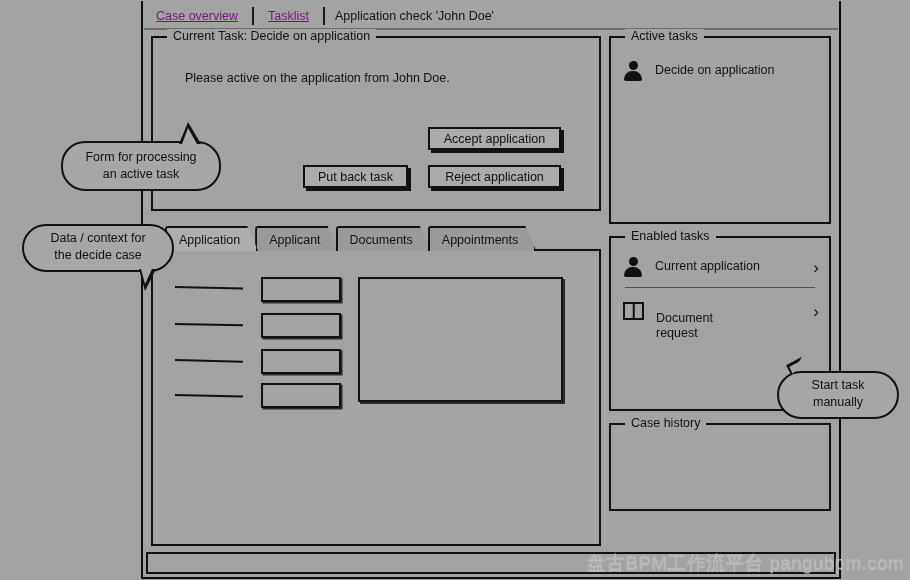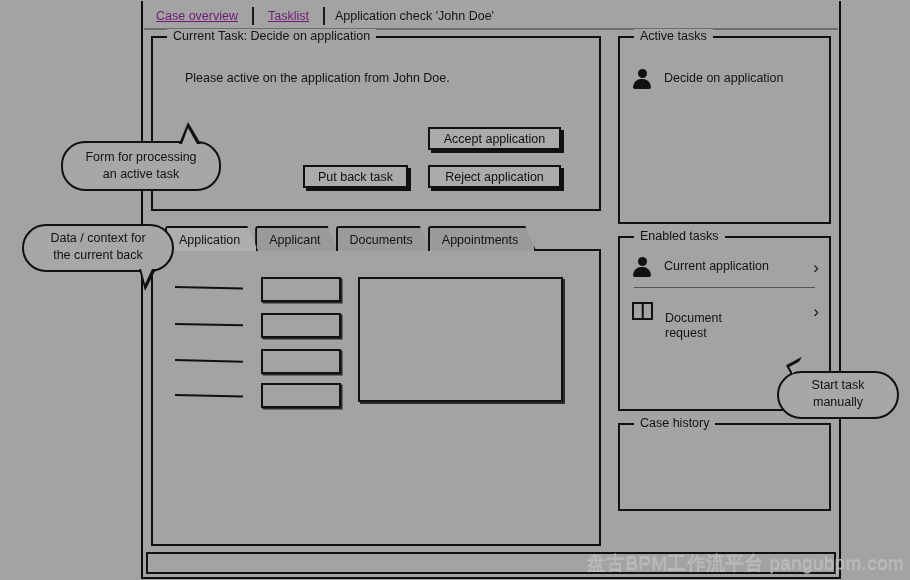--- a/index.html
+++ b/index.html
@@ -91,7 +91,7 @@
     flex: 1 1 auto;
     display: flex;
     padding: 6px 4px 0 8px;
-    gap: 17px;
+    gap: 8px;
     min-height: 0;
   }
   #left-col { width: 450px; flex: none; display: flex; flex-direction: column; gap: 14px; }

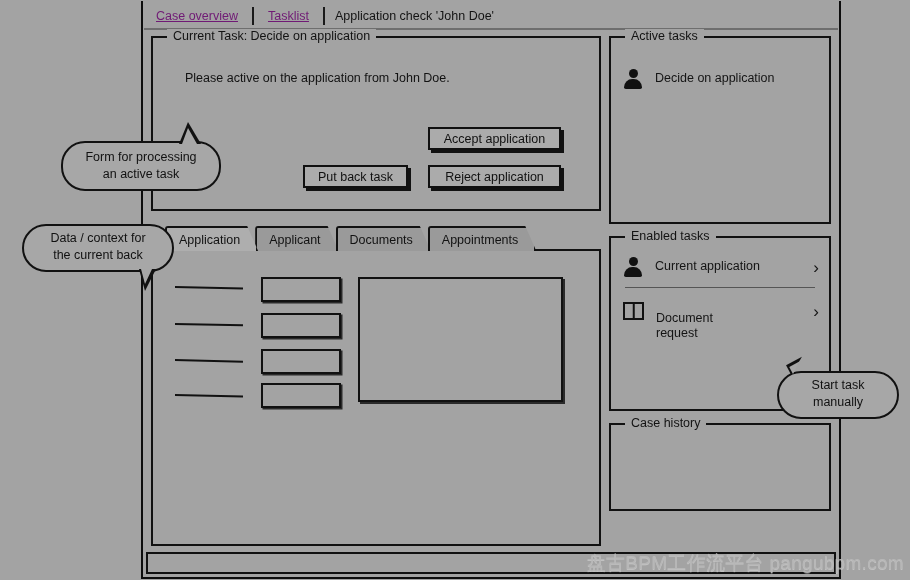--- a/index.html
+++ b/index.html
@@ -393,7 +393,7 @@
 
         <div id="active-tasks" class="gbox">
           <span class="legend">Active tasks</span>
-          <div style="padding-top:24px;">
+          <div style="padding-top:16px;">
             <div class="task-row">
               <span class="icon-person">
                 <span class="head"></span>

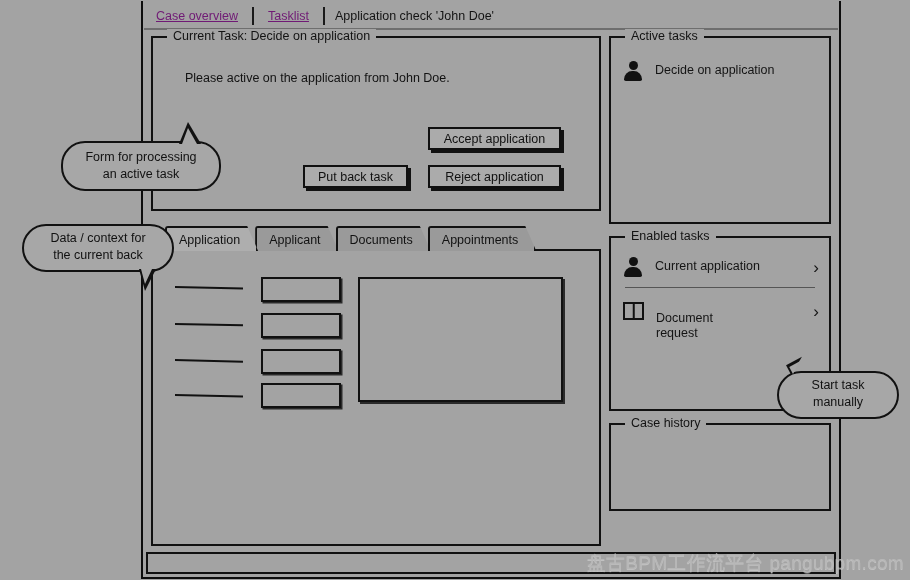--- a/index.html
+++ b/index.html
@@ -443,7 +443,7 @@
   <div class="callout" id="co-data">
     <span class="tail"></span>
     <span class="co-text">Data / context for
-the current back</span>
+the decide case</span>
   </div>
 
   <div class="callout" id="co-start">

